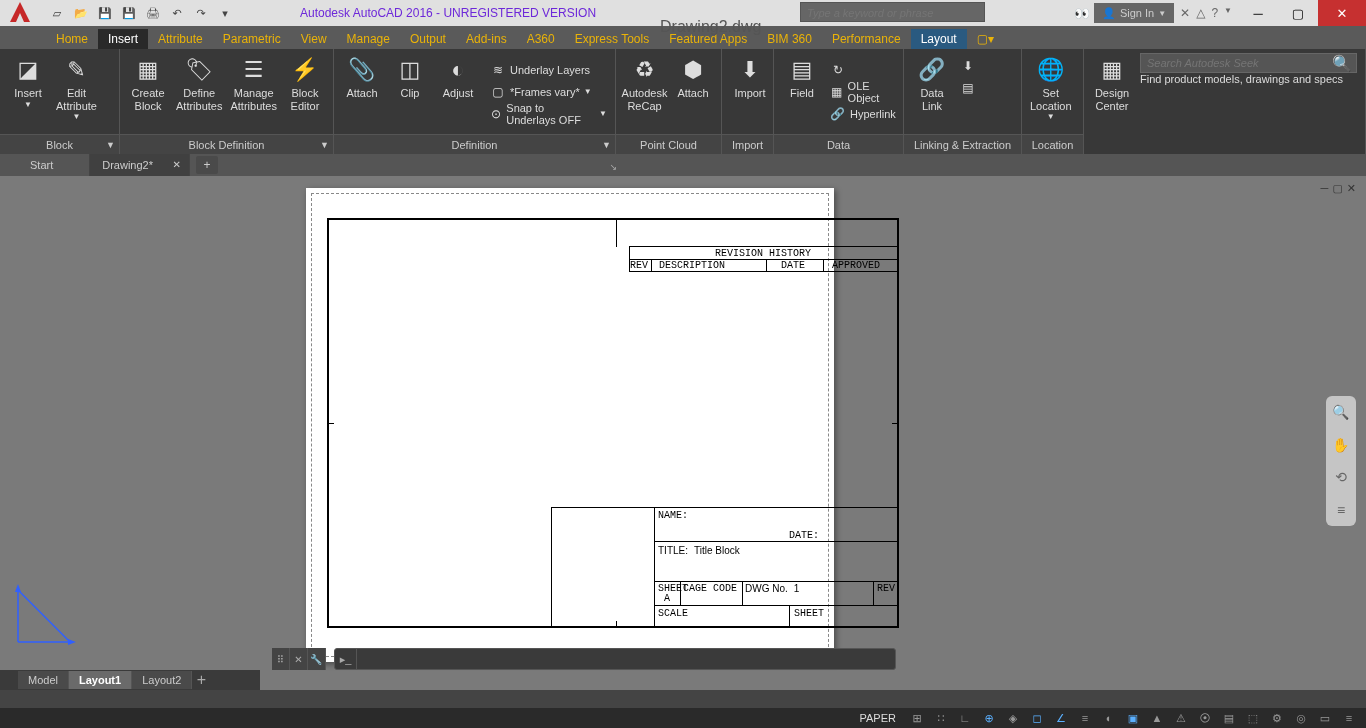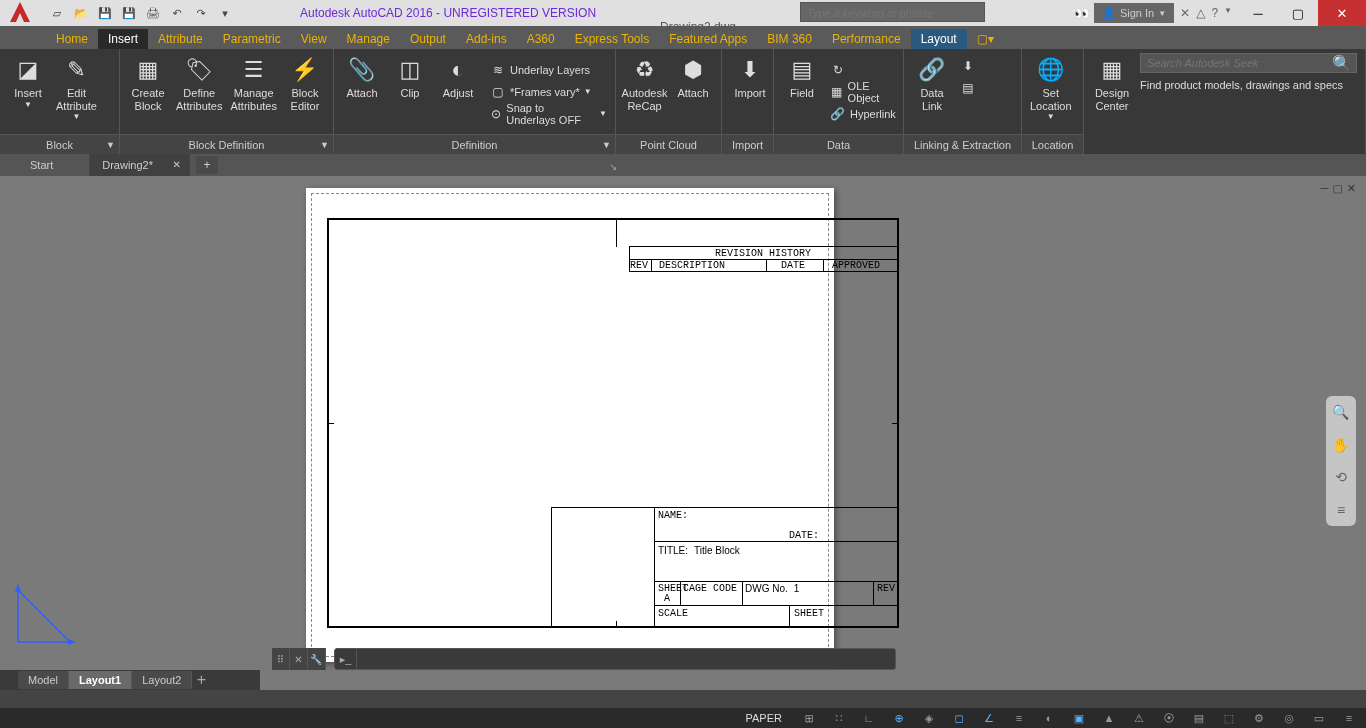--- a/index.html
+++ b/index.html
@@ -12,7 +12,7 @@
 .qat { display: flex; gap: 2px; margin-left: 4px; }
 .qat-btn { width: 22px; height: 22px; display: flex; align-items: center; justify-content: center; cursor: pointer; font-size: 11px; color: #444; }
 .title-text { position: absolute; left: 300px; font-size: 12px; color: #6d28d9; }
-.filename { position: absolute; left: 660px; font-size: 12px; color: #555; margin-top: 28px; }
+.filename { position: absolute; left: 660px; font-size: 16px; color: #555; margin-top: 28px; }
 .search-top { position: absolute; left: 800px; top: 2px; width: 185px; height: 20px; background: #666; border: 1px solid #555; }
 .search-top input { width: 100%; height: 18px; background: transparent; border: none; color: #aaa; font-size: 11px; font-style: italic; padding: 0 6px; outline: none; }
 .title-right { position: absolute; right: 0; display: flex; align-items: center; height: 26px; }

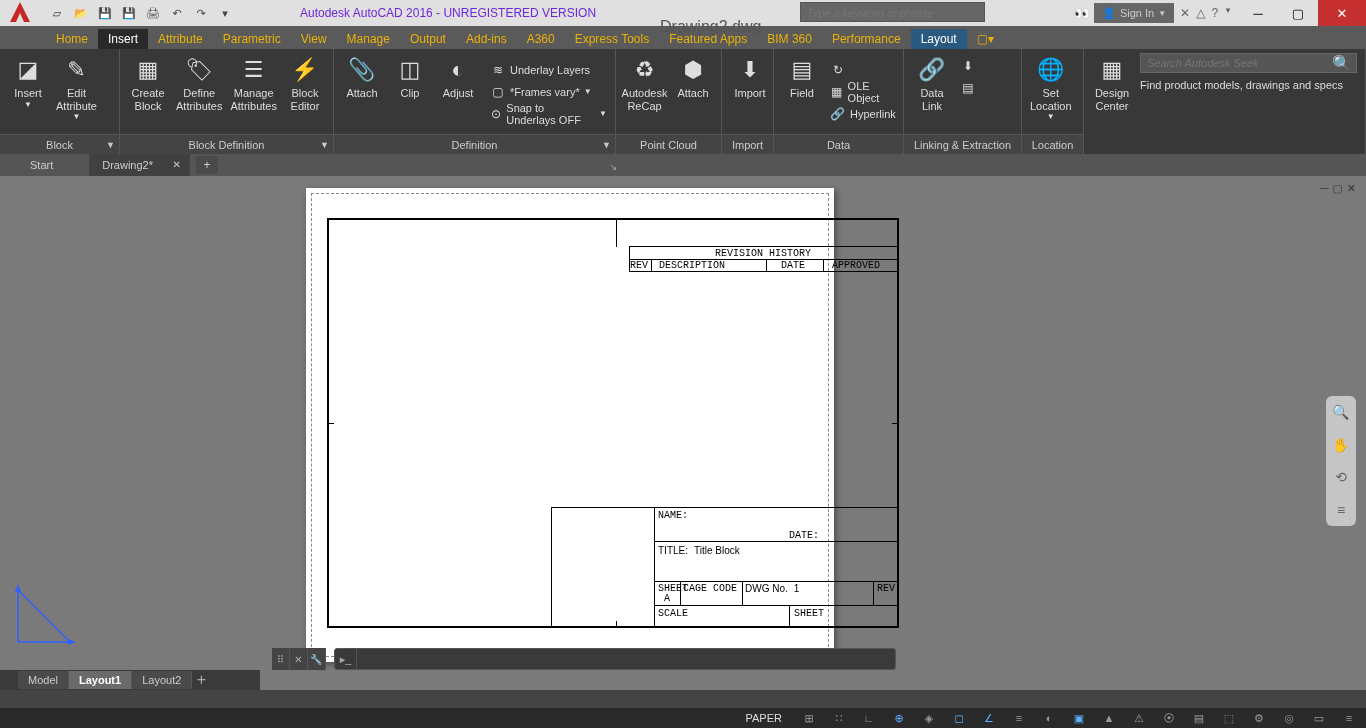--- a/index.html
+++ b/index.html
@@ -335,7 +335,7 @@
           <input style="flex: 1 1 0%; background: transparent; border: none; color: rgb(153, 153, 153); font-size: 11px; font-style: italic; padding: 0px 6px; outline: none;" placeholder="Search Autodesk Seek">
           <span style="padding:0 4px;color:#aaa">🔍</span>
         </div>
-        <div style="color:#ddd;font-size:11px;margin-top:6px">Find product models, drawings and specs</div>
+        <div style="color:#ddd;font-size:11px;margin-top:0">Find product models, drawings and specs</div>
       </div>
     </div>
   </div>

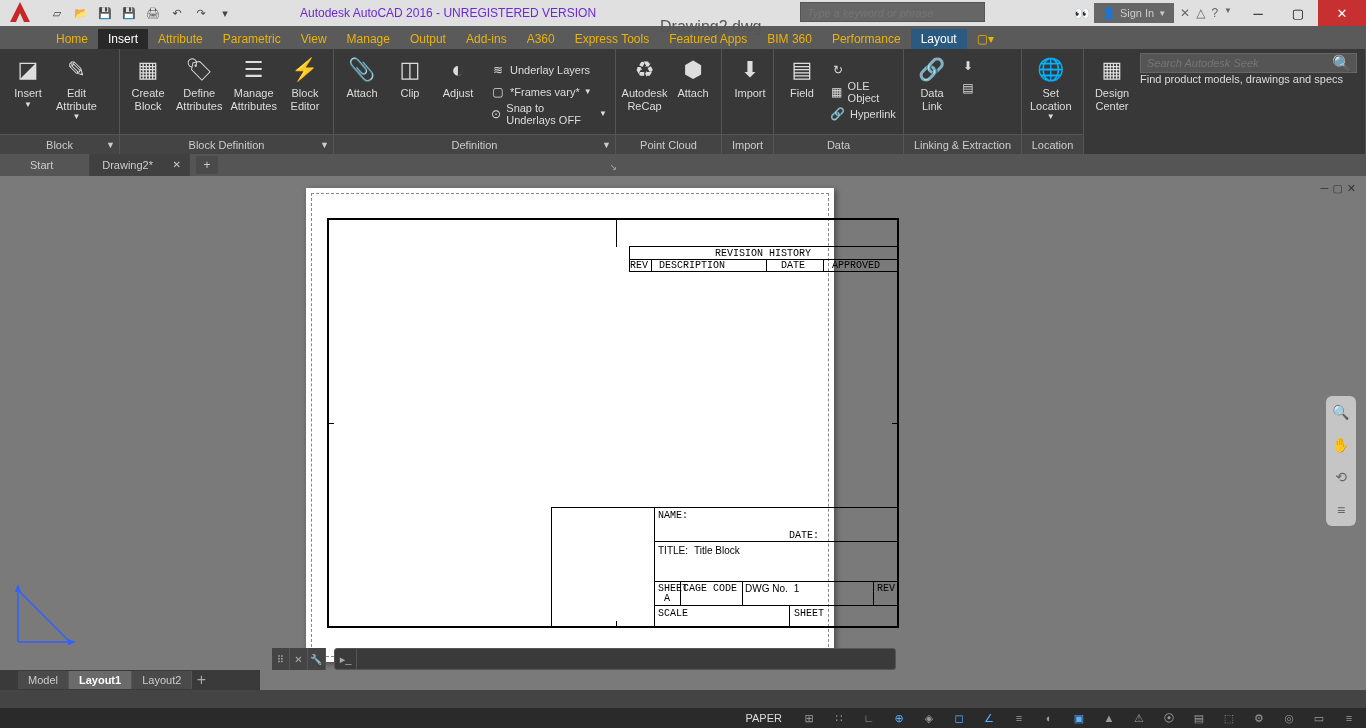--- a/index.html
+++ b/index.html
@@ -76,7 +76,7 @@
 .ltab-add { width: 18px; text-align: center; color: #aaa; cursor: pointer; }
 
 
-.statusbar { position: absolute; bottom: 0; left: 0; right: 0; height: 20px; background: #2a2a2a; display: flex; align-items: center; justify-content: flex-end; padding-right: 6px; gap: 8px; }
+.statusbar { position: absolute; bottom: 0; left: 0; right: 0; height: 20px; background: #2a2a2a; display: flex; align-items: center; justify-content: flex-end; padding-right: 6px; gap: 2px; }
 .sbtn { width: 22px; height: 18px; display: flex; align-items: center; justify-content: center; color: #999; font-size: 11px; cursor: pointer; }
 .sbtn.on { color: #5bb0ff; }
 .paper-label { color: #ddd; font-size: 11px; margin-right: 4px; padding: 0 4px; }

